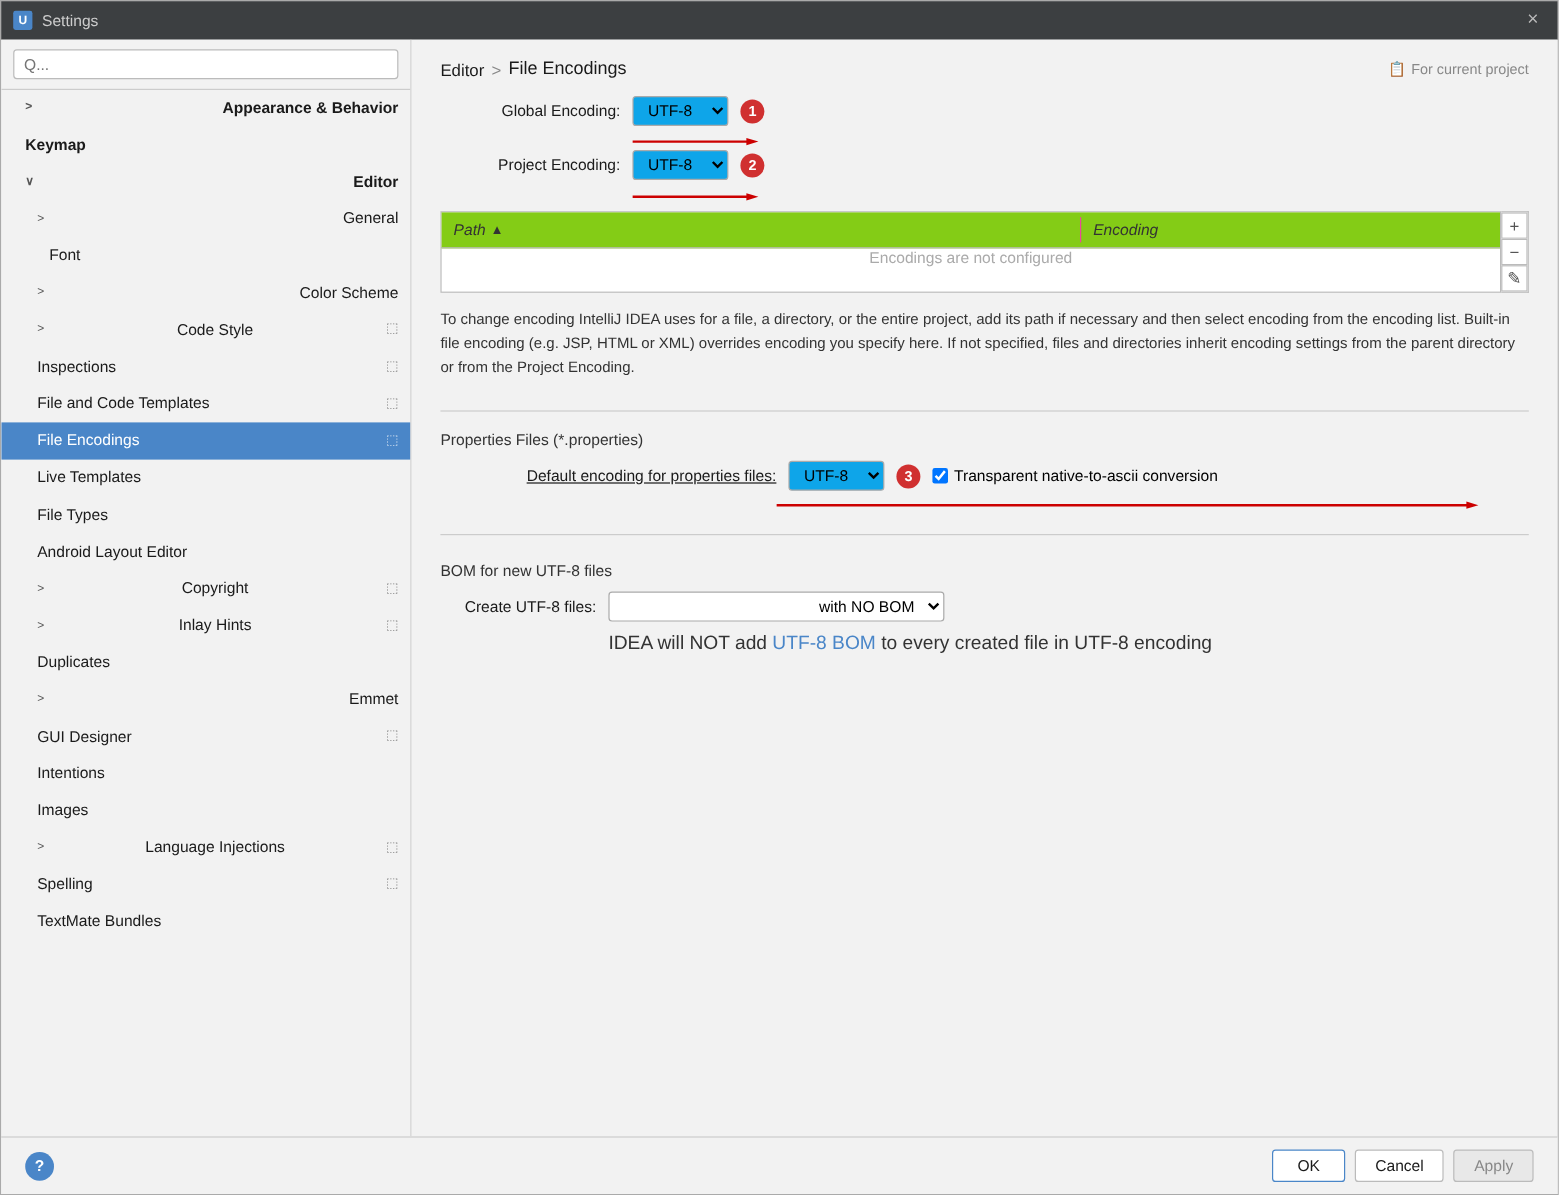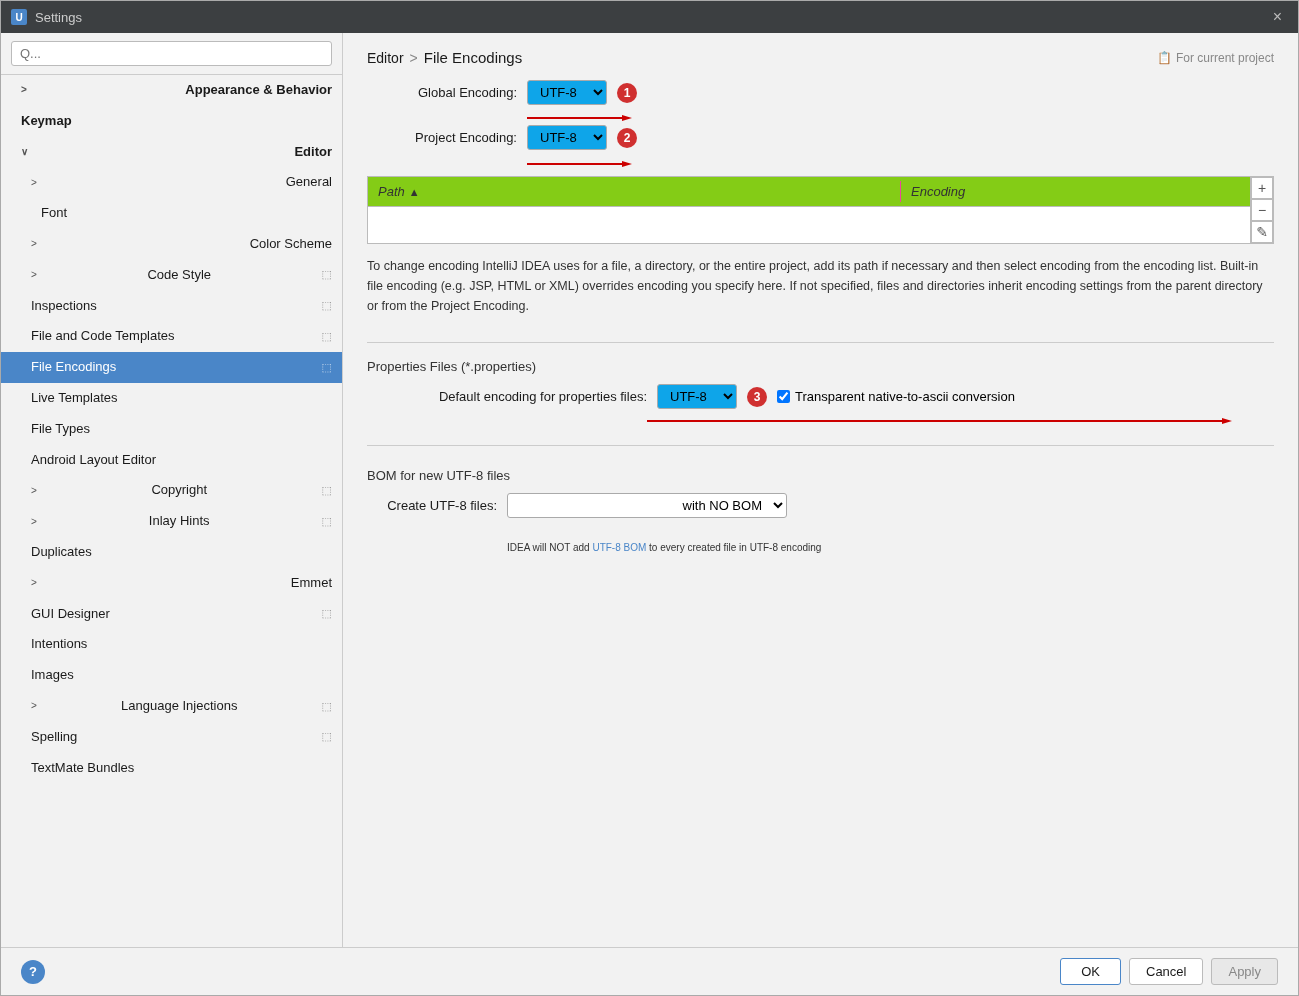--- a/index.html
+++ b/index.html
@@ -515,6 +515,9 @@
             <div class="table-col-encoding">
               <span>Encoding</span>
             </div>
+          </div>
+          <div class="table-body">
+            <span>Encodings are not configured</span>
           </div>
         </div>
         <div class="table-side-btns">

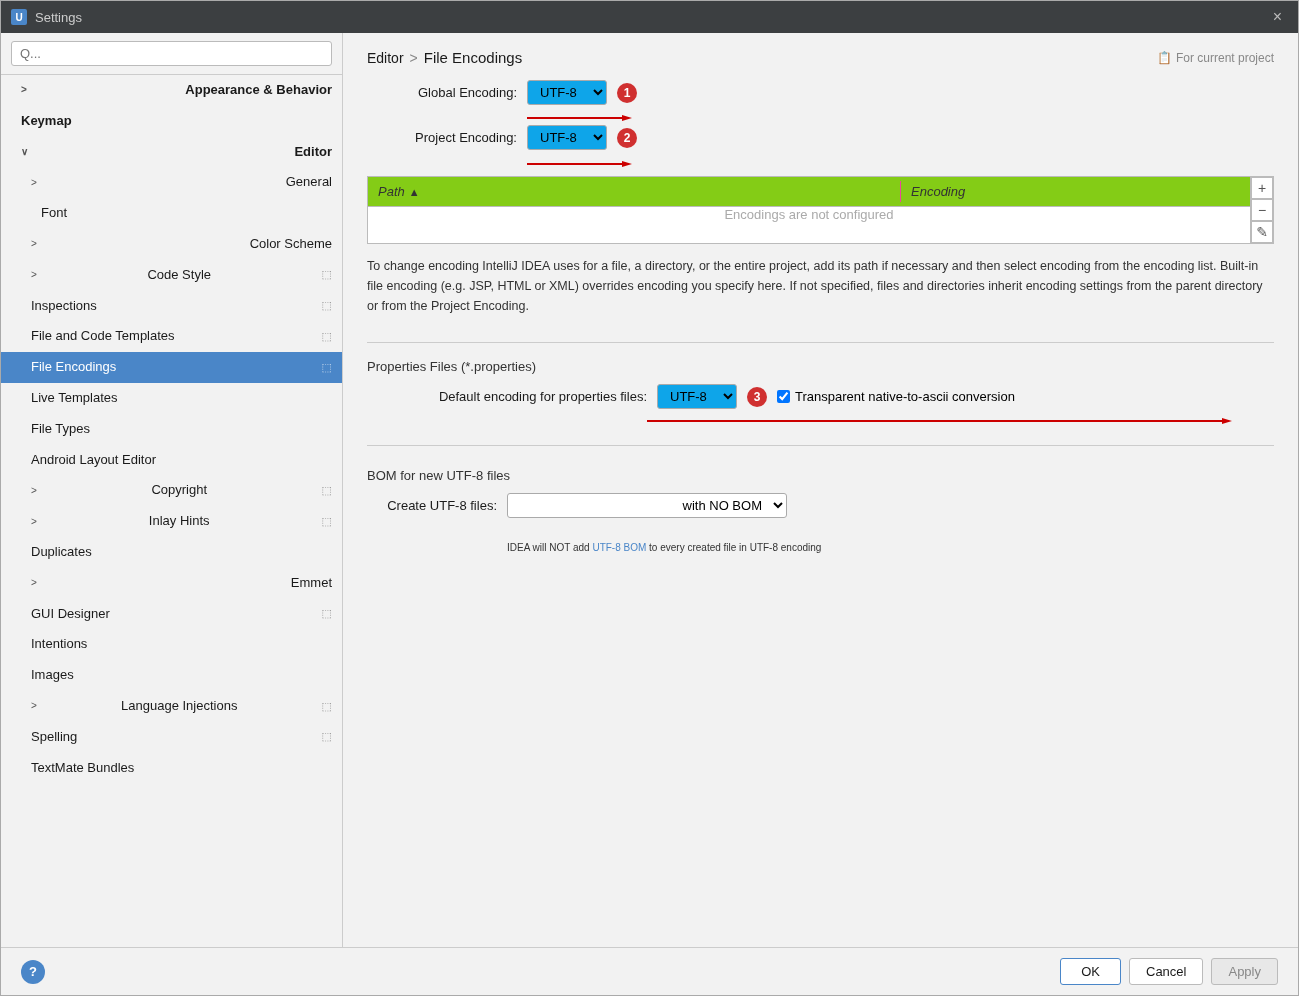--- a/index.html
+++ b/index.html
@@ -534,7 +534,7 @@
       <div class="properties-section">
         <div class="section-title">Properties Files (*.properties)</div>
         <div class="prop-row">
-          <span style="width:280px; text-align:right;" class="prop-label">Default encoding for properties files:</span>
+          <span style="width:280px; text-align:right;text-decoration:underline;" class="prop-label">Default encoding for properties files:</span>
           <select class="encoding-select">
             <option>UTF-8</option>
           </select>

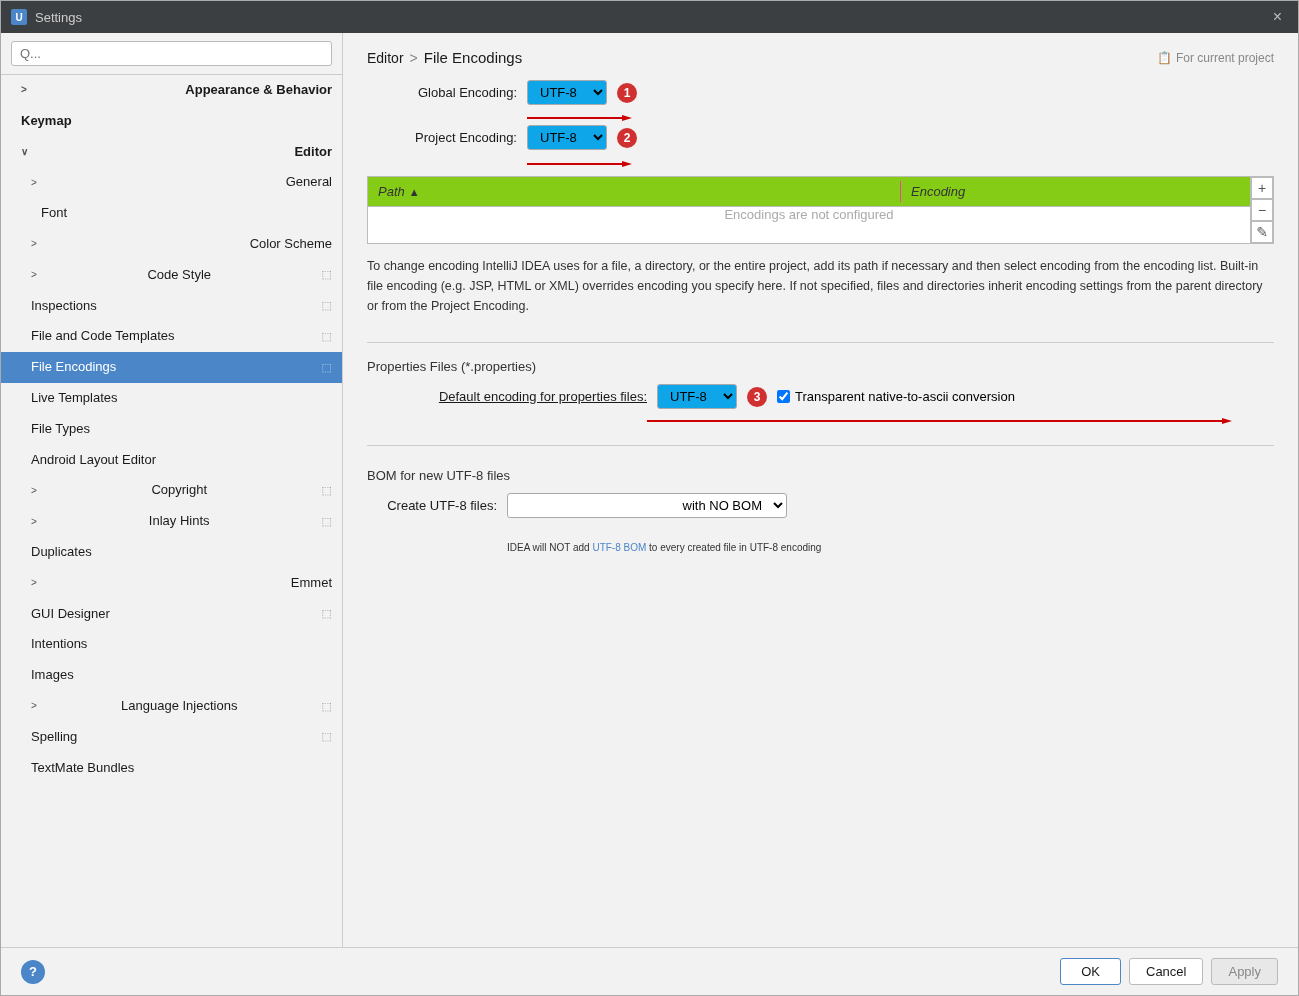--- a/index.html
+++ b/index.html
@@ -284,9 +284,9 @@
       text-align: right;
     }
     .bom-note {
-      font-size: 10px;
+      font-size: 16px;
       color: #333;
-      margin-top: 24px;
+      margin-top: 10px;
       padding-left: 140px;
     }
     .bom-note .link { color: #4a86c8; }

